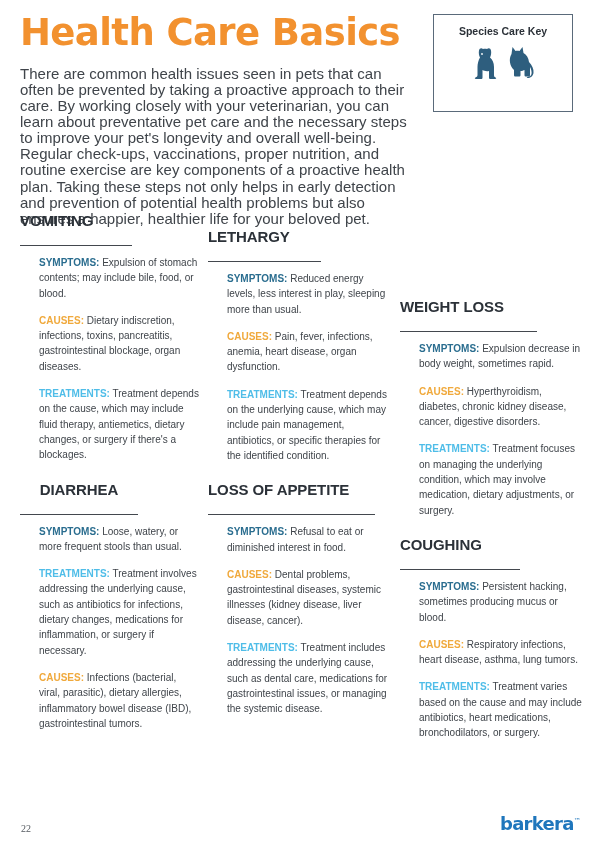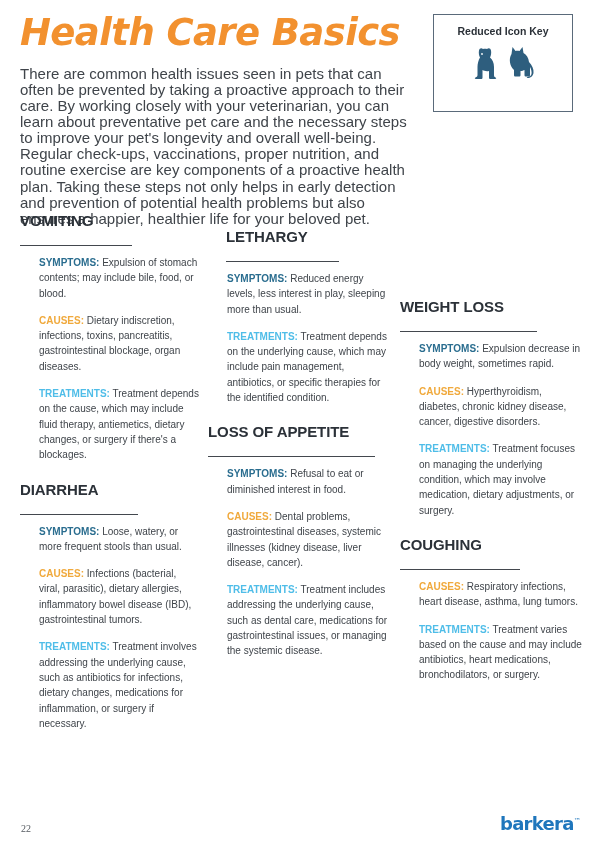--- a/index.html
+++ b/index.html
@@ -39,7 +39,6 @@
     color: #f2912f;
     line-height: 1.05;
     font-family: "DejaVu Sans", sans-serif;
-    font-style: italic;
   }
 
   .intro {

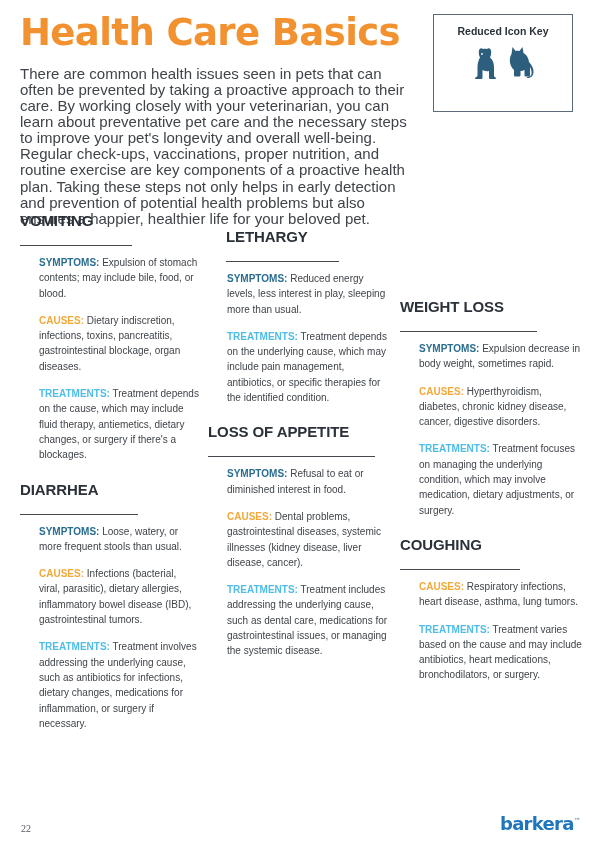--- a/index.html
+++ b/index.html
@@ -165,7 +165,7 @@
   </div>
 
   <div class="species-key">
-    <div class="species-key-title">Reduced Icon Key</div>
+    <div class="species-key-title">Species Care Key</div>
     <div class="species-icons">
       <svg width="30" height="36" viewBox="0 0 60 72">
         <path fill="#2e5e7e" d="M22 6 C19 3 15 4 14 9 C13 14 14 19 16 23 C13 28 11 35 11 42 L11 58 C11 61 9 62 7 63 C5 64 5 66 8 66 L18 66 C20 66 21 65 21 63 L21 48 C24 50 29 51 34 50 L34 63 C34 65 35 66 37 66 L46 66 C49 66 49 64 47 63 C45 62 44 61 44 58 L44 42 C44 34 41 27 36 23 C38 19 39 14 38 9 C37 4 33 3 30 6 C28 5 24 5 22 6 Z"></path>

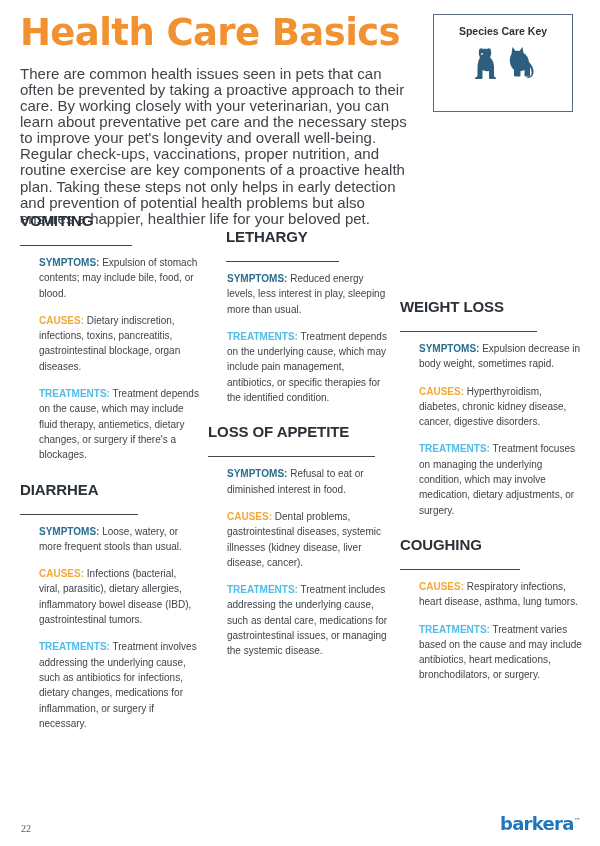--- a/index.html
+++ b/index.html
@@ -105,7 +105,7 @@
   }
   .head-vomiting       { width: 112px; }
   .head-diarrhea       { width: 118px; }
-  .head-lethargy       { width: 113px; margin-left: 18px; }
+  .head-lethargy       { width: 113px; }
   .head-loss-appetite  { width: 167px; }
   .head-weight-loss    { width: 137px; }
   .head-coughing       { width: 120px; }

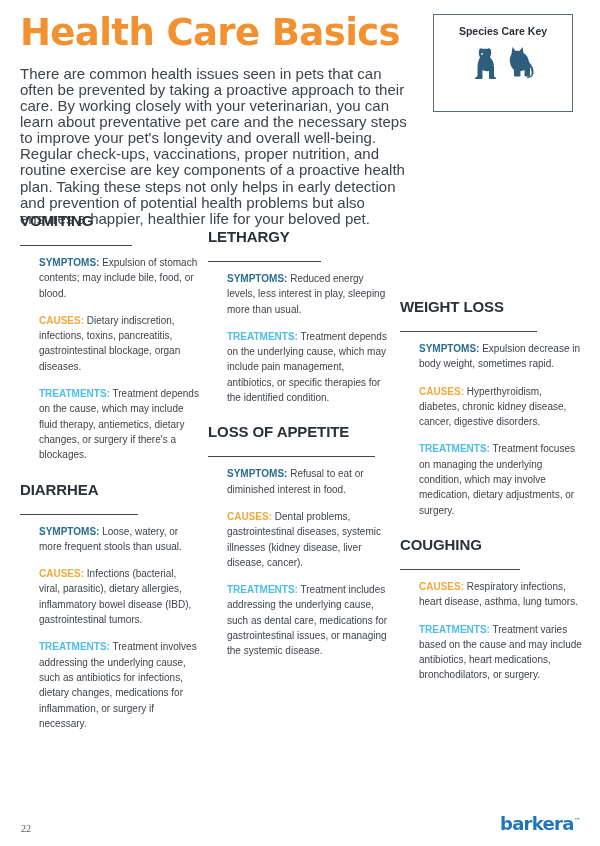--- a/index.html
+++ b/index.html
@@ -207,6 +207,7 @@
       <div class="section-head head-lethargy">LETHARGY</div>
       <div class="entries">
         <p class="entry"><span class="lbl lbl-symptoms">SYMPTOMS:</span> <span>Reduced energy levels, less interest in play, sleeping more than usual.</span></p>
+        <p class="entry"><span class="lbl lbl-causes">CAUSES:</span> <span>Pain, fever, infections, anemia, heart disease, organ dysfunction.</span></p>
         <p class="entry"><span class="lbl lbl-treatments">TREATMENTS:</span> <span>Treatment depends on the underlying cause, which may include pain management, antibiotics, or specific therapies for the identified condition.</span></p>
       </div>
     </div>

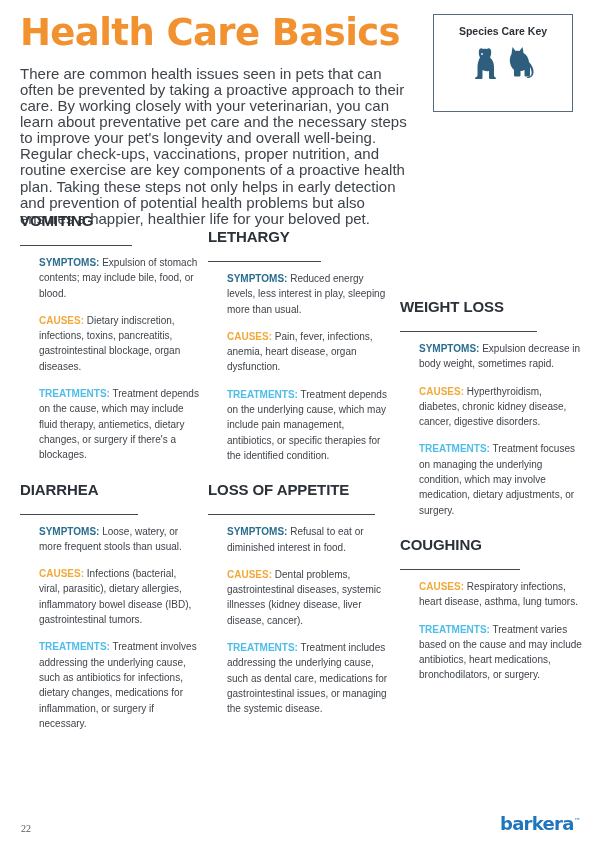--- a/index.html
+++ b/index.html
@@ -104,7 +104,7 @@
     margin-bottom: 9px;
   }
   .head-vomiting       { width: 112px; }
-  .head-diarrhea       { width: 118px; }
+  .head-diarrhea       { width: 118px; text-align: center; }
   .head-lethargy       { width: 113px; }
   .head-loss-appetite  { width: 167px; }
   .head-weight-loss    { width: 137px; }

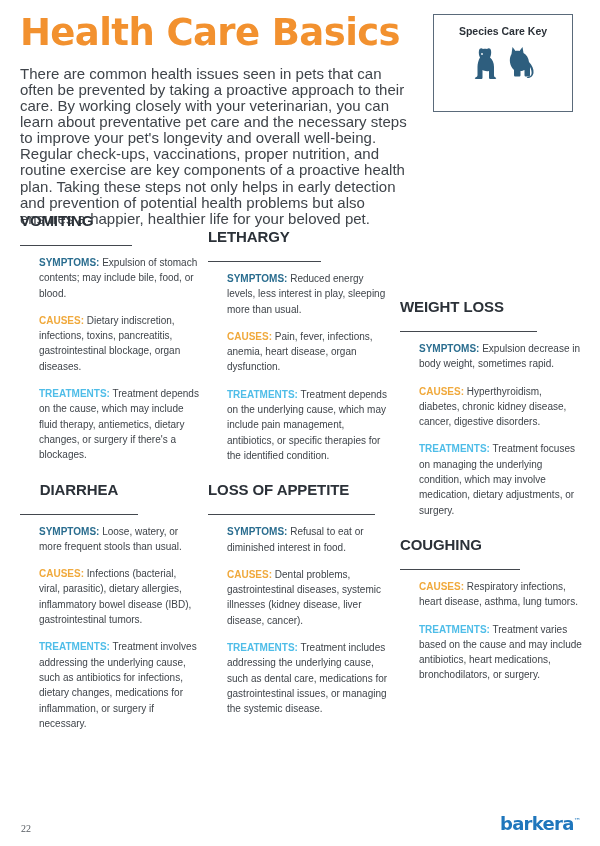--- a/index.html
+++ b/index.html
@@ -241,6 +241,7 @@
     <div class="section">
       <div class="section-head head-coughing">COUGHING</div>
       <div class="entries">
+        <p class="entry"><span class="lbl lbl-symptoms">SYMPTOMS:</span> <span>Persistent hacking, sometimes producing mucus or blood.</span></p>
         <p class="entry"><span class="lbl lbl-causes">CAUSES:</span> <span>Respiratory infections, heart disease, asthma, lung tumors.</span></p>
         <p class="entry"><span class="lbl lbl-treatments">TREATMENTS:</span> <span>Treatment varies based on the cause and may include antibiotics, heart medications, bronchodilators, or surgery.</span></p>
       </div>

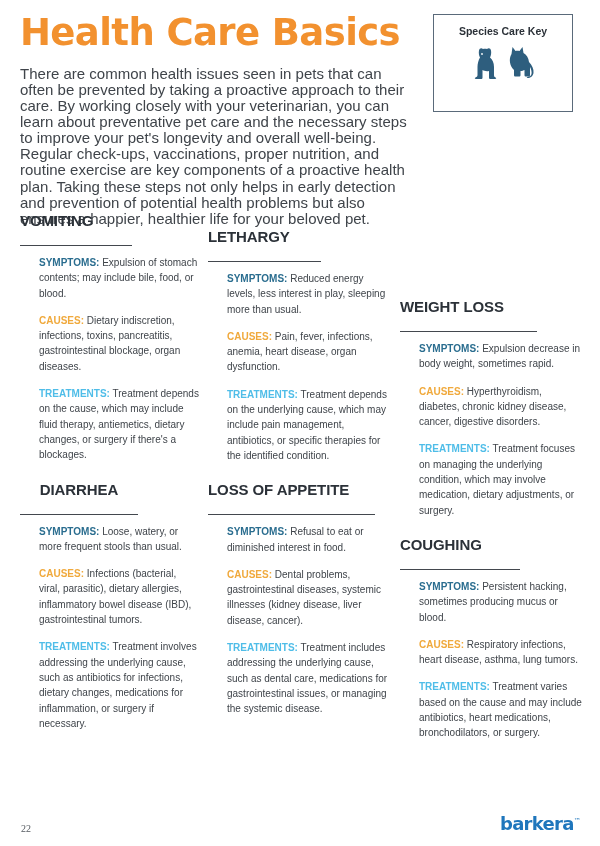--- a/index.html
+++ b/index.html
@@ -194,8 +194,8 @@
       <div class="section-head head-diarrhea">DIARRHEA</div>
       <div class="entries">
         <p class="entry"><span class="lbl lbl-symptoms">SYMPTOMS:</span> <span>Loose, watery, or more frequent stools than usual.</span></p>
+        <p class="entry"><span class="lbl lbl-treatments">TREATMENTS:</span> <span>Treatment involves addressing the underlying cause, such as antibiotics for infections, dietary changes, medications for inflammation, or surgery if necessary.</span></p>
         <p class="entry"><span class="lbl lbl-causes">CAUSES:</span> <span>Infections (bacterial, viral, parasitic), dietary allergies, inflammatory bowel disease (IBD), gastrointestinal tumors.</span></p>
-        <p class="entry"><span class="lbl lbl-treatments">TREATMENTS:</span> <span>Treatment involves addressing the underlying cause, such as antibiotics for infections, dietary changes, medications for inflammation, or surgery if necessary.</span></p>
       </div>
     </div>
 

